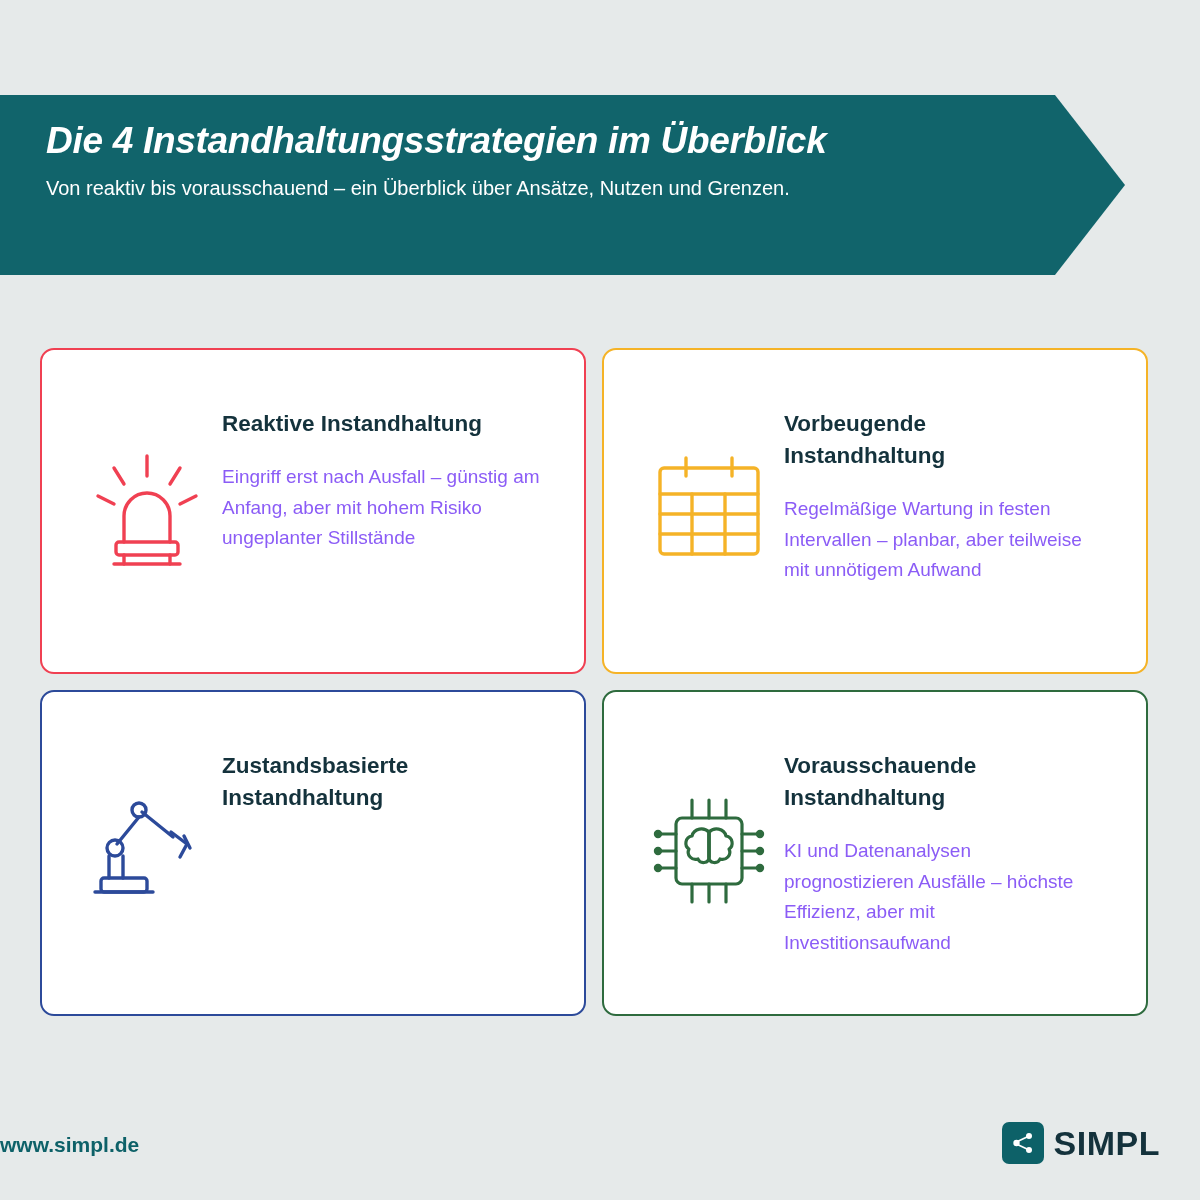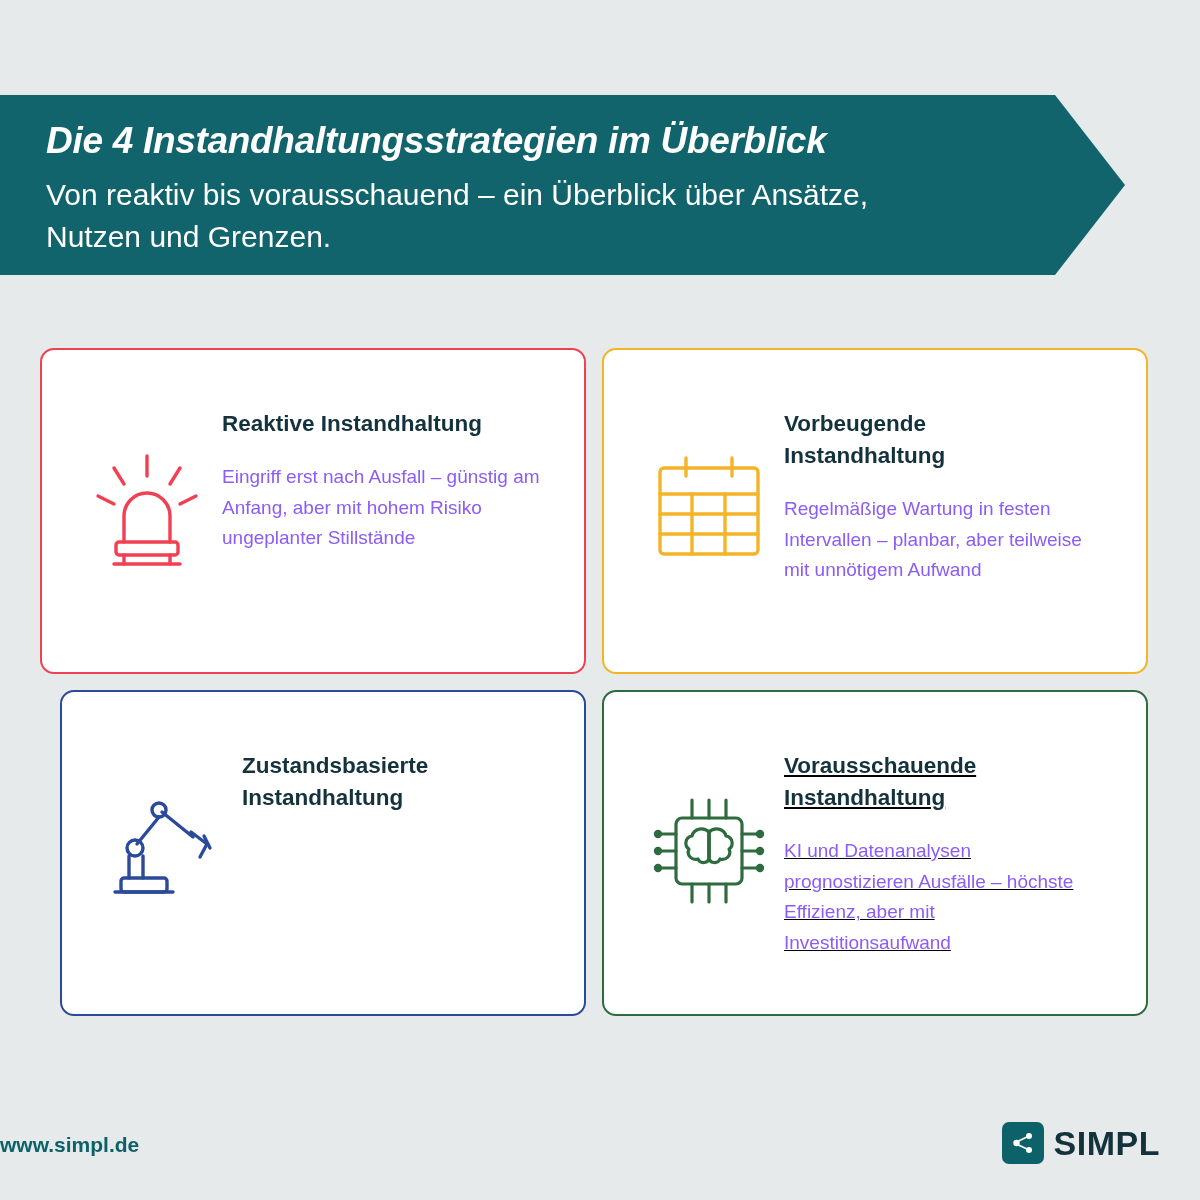--- a/index.html
+++ b/index.html
@@ -46,7 +46,7 @@
   }
   .header-sub {
     color: #ffffff;
-    font-size: 30px;
+    font-size: 20px;
     line-height: 1.42;
     margin: 0;
     font-weight: 400;

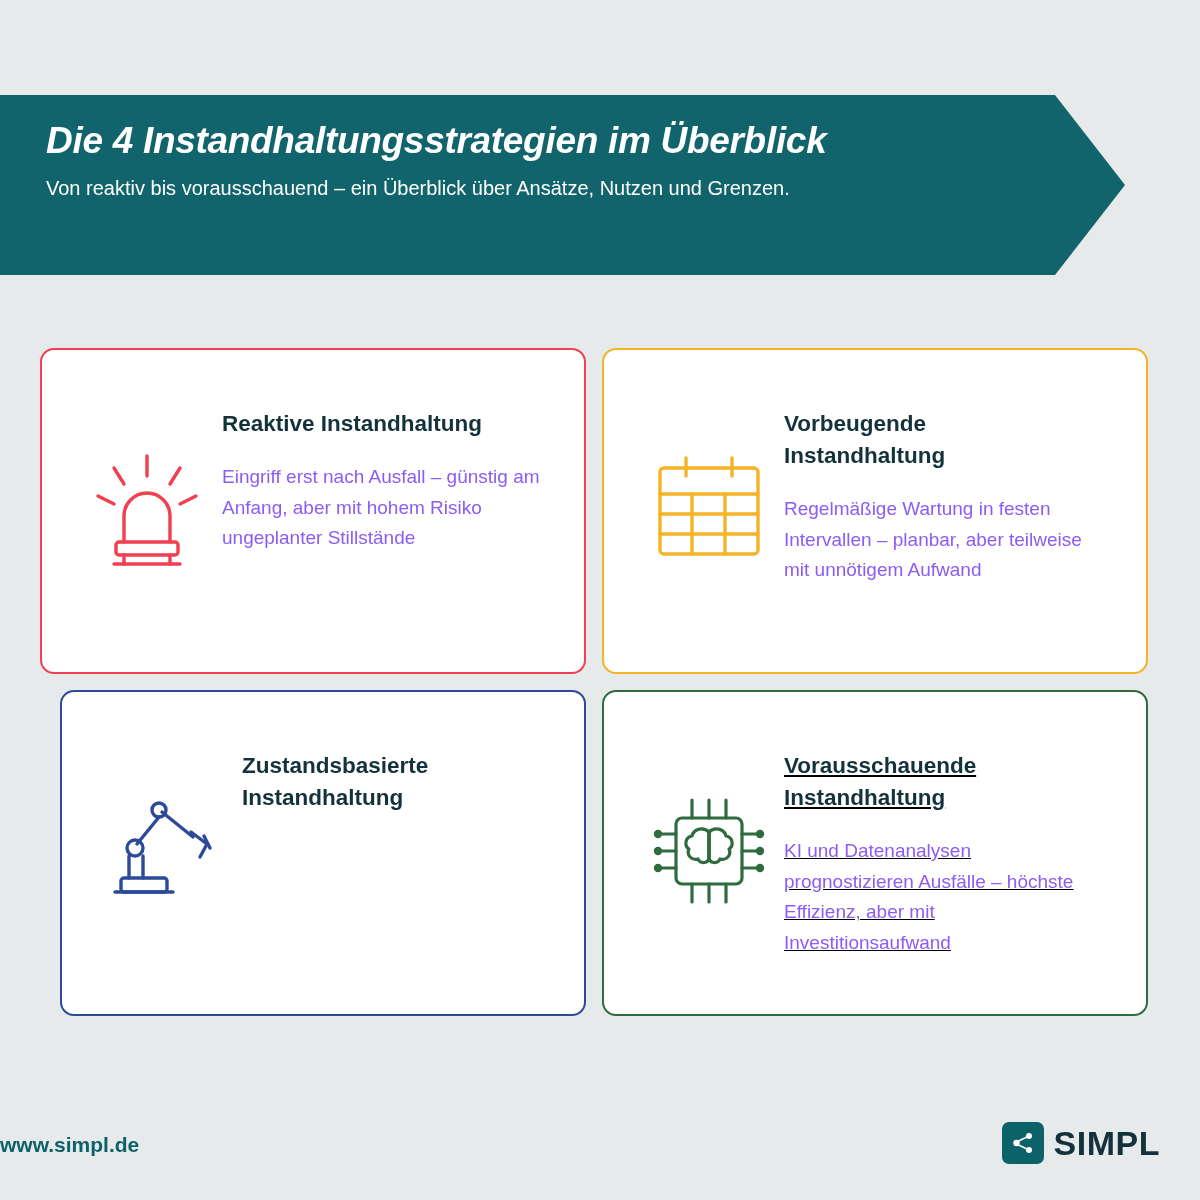--- a/index.html
+++ b/index.html
@@ -106,7 +106,7 @@
 
   .card.red    { border-color: #f04052; }
   .card.amber  { border-color: #f5b327; }
-  .card.blue   { border-color: #2c4a9a; margin-left: 20px; }
+  .card.blue   { border-color: #2c4a9a; }
   .card.green  { border-color: #2e6b3e; text-decoration: underline; }
 
   

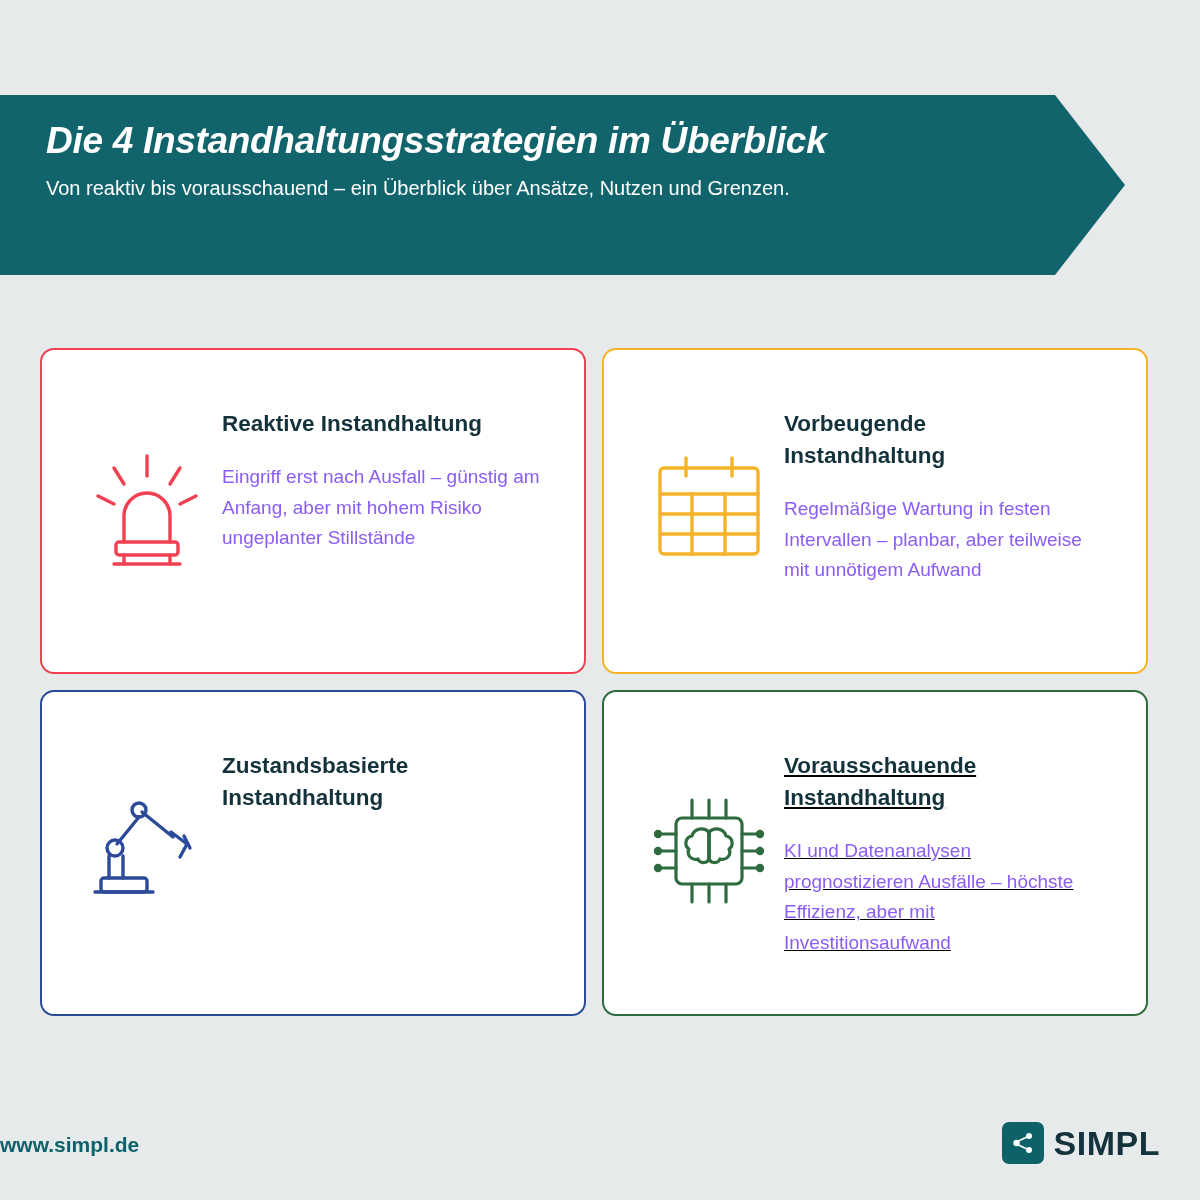--- a/index.html
+++ b/index.html
@@ -107,7 +107,7 @@
   .card.red    { border-color: #f04052; }
   .card.amber  { border-color: #f5b327; }
   .card.blue   { border-color: #2c4a9a; }
-  .card.green  { border-color: #2e6b3e; text-decoration: underline; }
+  .card.green  { border-color: #2e6b3e; }
 
   
   .footer-url {

